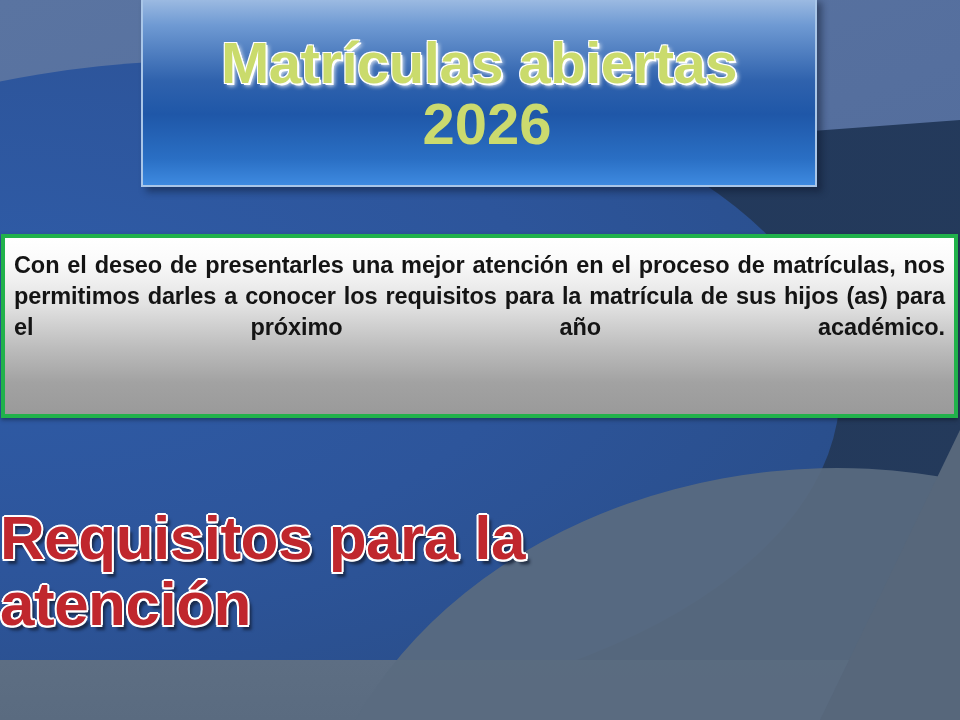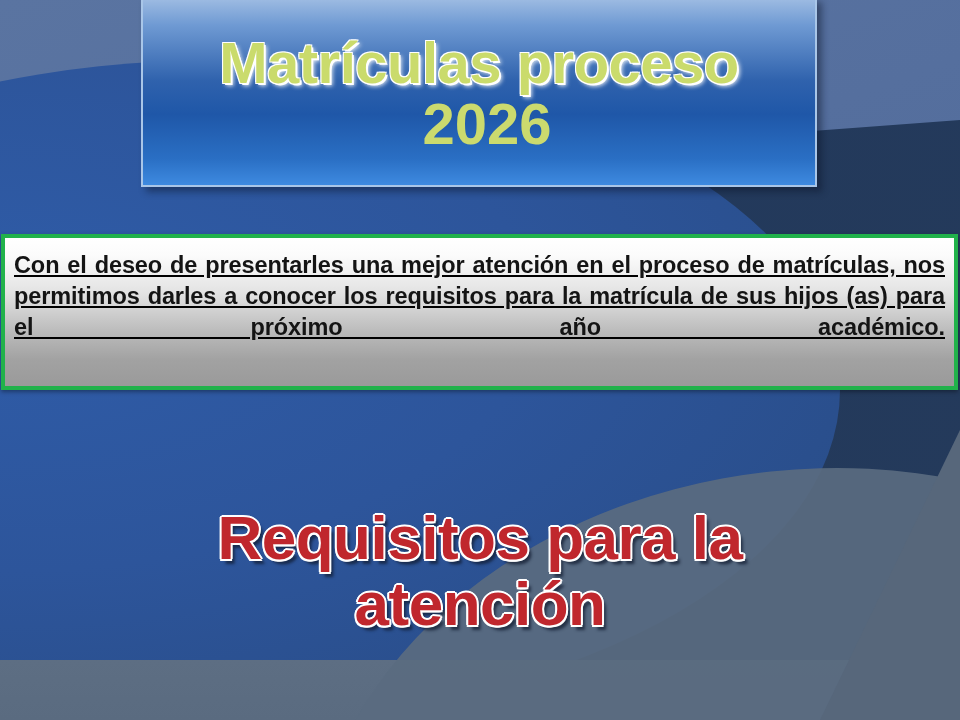--- a/index.html
+++ b/index.html
@@ -212,7 +212,7 @@
 
   <div id="title-card">
     <div class="title-inner">
-      <div class="title-line1">Matrículas proceso</div>
+      <div class="title-line1">Matrículas abiertas</div>
       <div class="title-line2">2026</div>
     </div>
   </div>

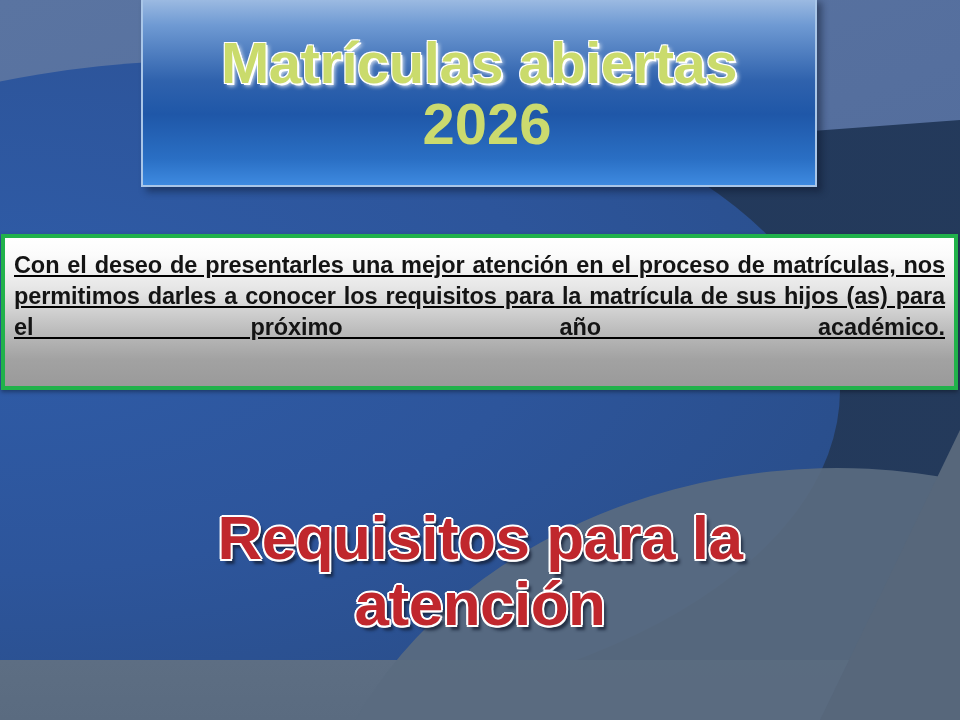--- a/index.html
+++ b/index.html
@@ -138,7 +138,7 @@
     left: 1px;
     top: 234px;
     width: 957px;
-    height: 156px;
+    height: 184px;
     box-sizing: border-box;
     border: 4px solid #21b24b;
     background: linear-gradient(180deg,
@@ -149,7 +149,6 @@
         #a2a2a2 82%,
         #9a9a9a 100%);
     box-shadow: 0 2px 4px rgba(0,0,0,.35);
-    text-decoration: underline;
   }
   #body-panel .panel-text {
     margin: 0;

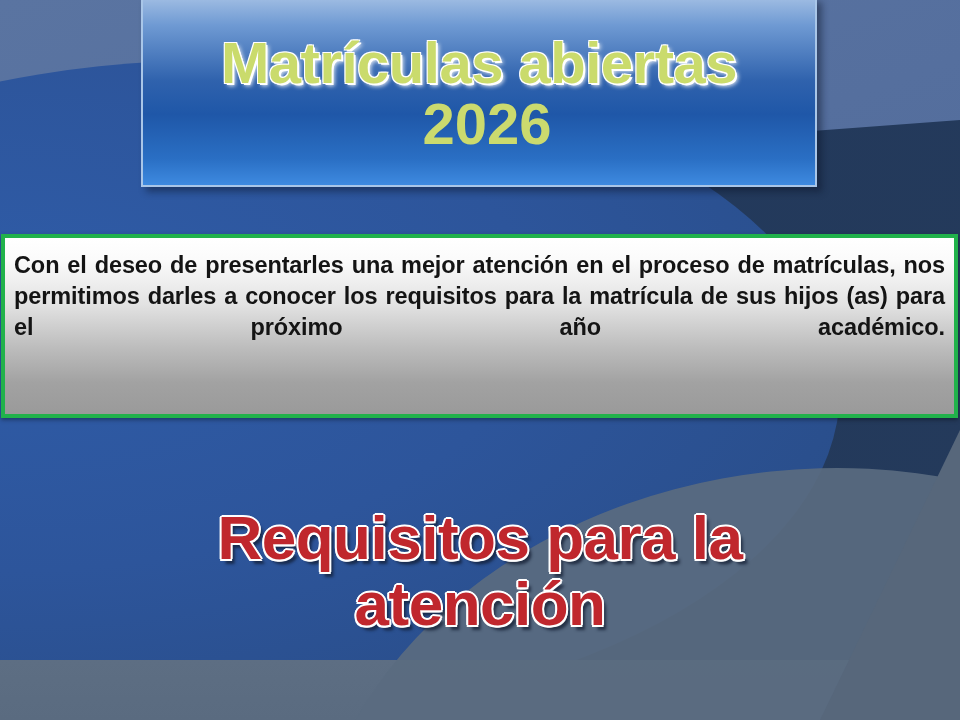--- a/index.html
+++ b/index.html
@@ -173,7 +173,7 @@
     left: 0;
     right: 0;
     top: 505px;
-    text-align: center;
+    text-align: left;
     pointer-events: none;
   }
   #bottom-heading .heading-line {

